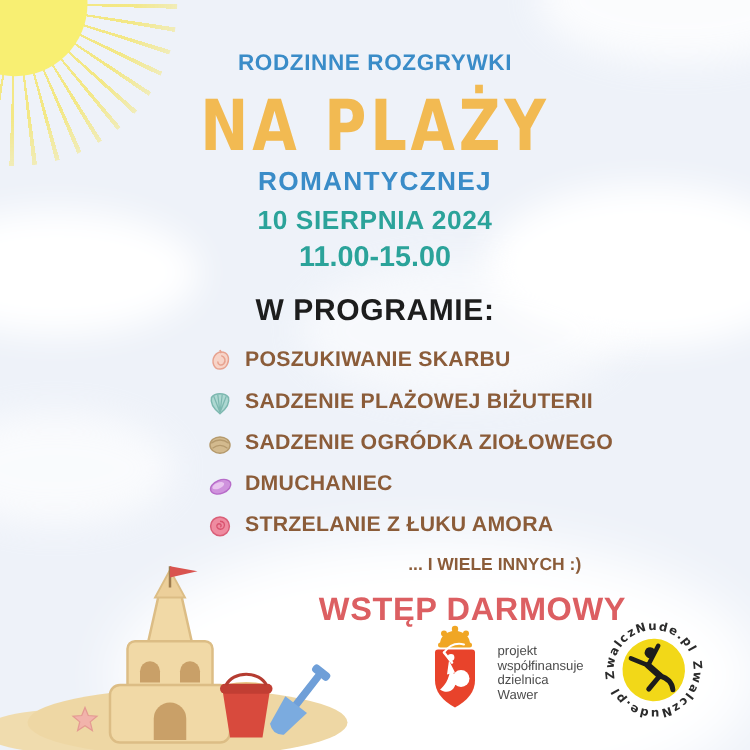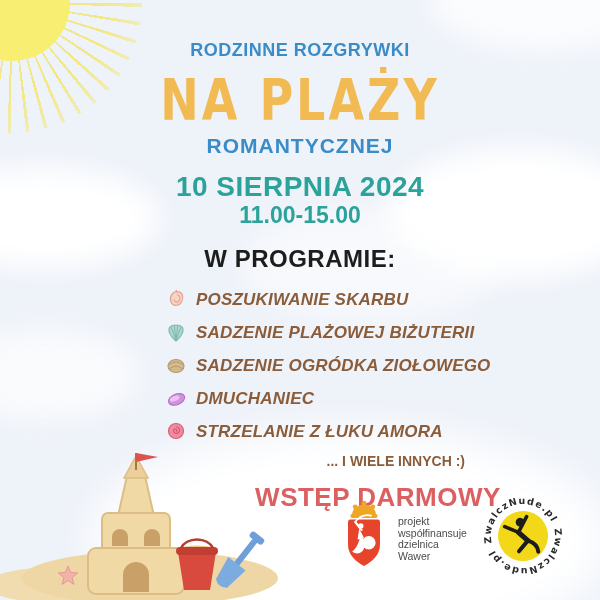--- a/index.html
+++ b/index.html
@@ -37,7 +37,7 @@
     transform:scaleY(1.22);transform-origin:top center;
   }
   .title-sub{font-size:21px;line-height:24px;letter-spacing:1px;color:var(--title-blue,#3a8cc8);}
-  .date-line{margin-top:17px;font-size:28px;line-height:23px;color:var(--teal,#2ba39a);letter-spacing:.5px;}
+  .date-line{margin-top:7px;font-size:21px;line-height:23px;color:var(--teal,#2ba39a);letter-spacing:.5px;}
   .time-line{margin-top:6px;font-size:23px;line-height:22px;color:var(--teal,#2ba39a);}
   .program-heading{margin-top:20px;font-size:24px;line-height:26px;color:var(--heading-black,#1d1d1d);letter-spacing:.5px;}
   .program-list{list-style:none;margin:16px 0 0 165px;padding:0;}

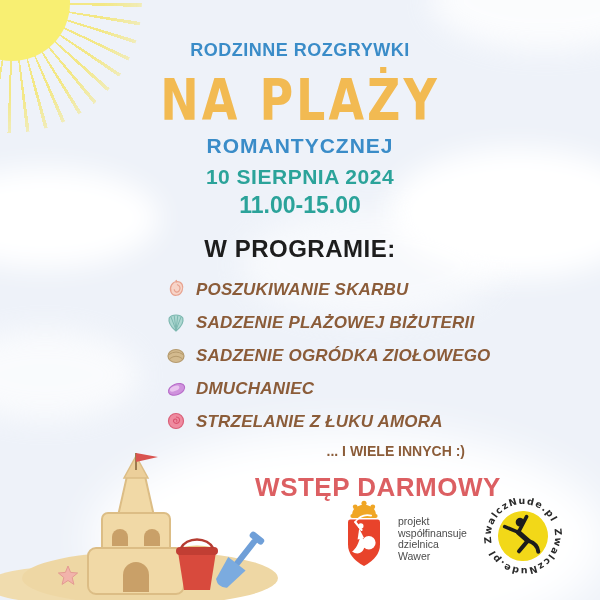--- a/index.html
+++ b/index.html
@@ -41,7 +41,7 @@
   .time-line{margin-top:6px;font-size:23px;line-height:22px;color:var(--teal,#2ba39a);}
   .program-heading{margin-top:20px;font-size:24px;line-height:26px;color:var(--heading-black,#1d1d1d);letter-spacing:.5px;}
   .program-list{list-style:none;margin:16px 0 0 165px;padding:0;}
-  .program-item{display:flex;align-items:flex-end;gap:9px;height:22px;margin-bottom:11px;font-style:italic;}
+  .program-item{display:flex;align-items:flex-start;gap:9px;height:22px;margin-bottom:11px;}
   .program-item .shell{width:22px;height:22px;flex:0 0 22px;}
   .program-item .label{font-size:17px;color:var(--text-brown,#8b5c39);letter-spacing:.2px;white-space:nowrap;}
   .more-line{width:465px;text-align:right;font-size:14px;line-height:17px;margin-top:2px;color:var(--text-brown,#8b5c39);}

